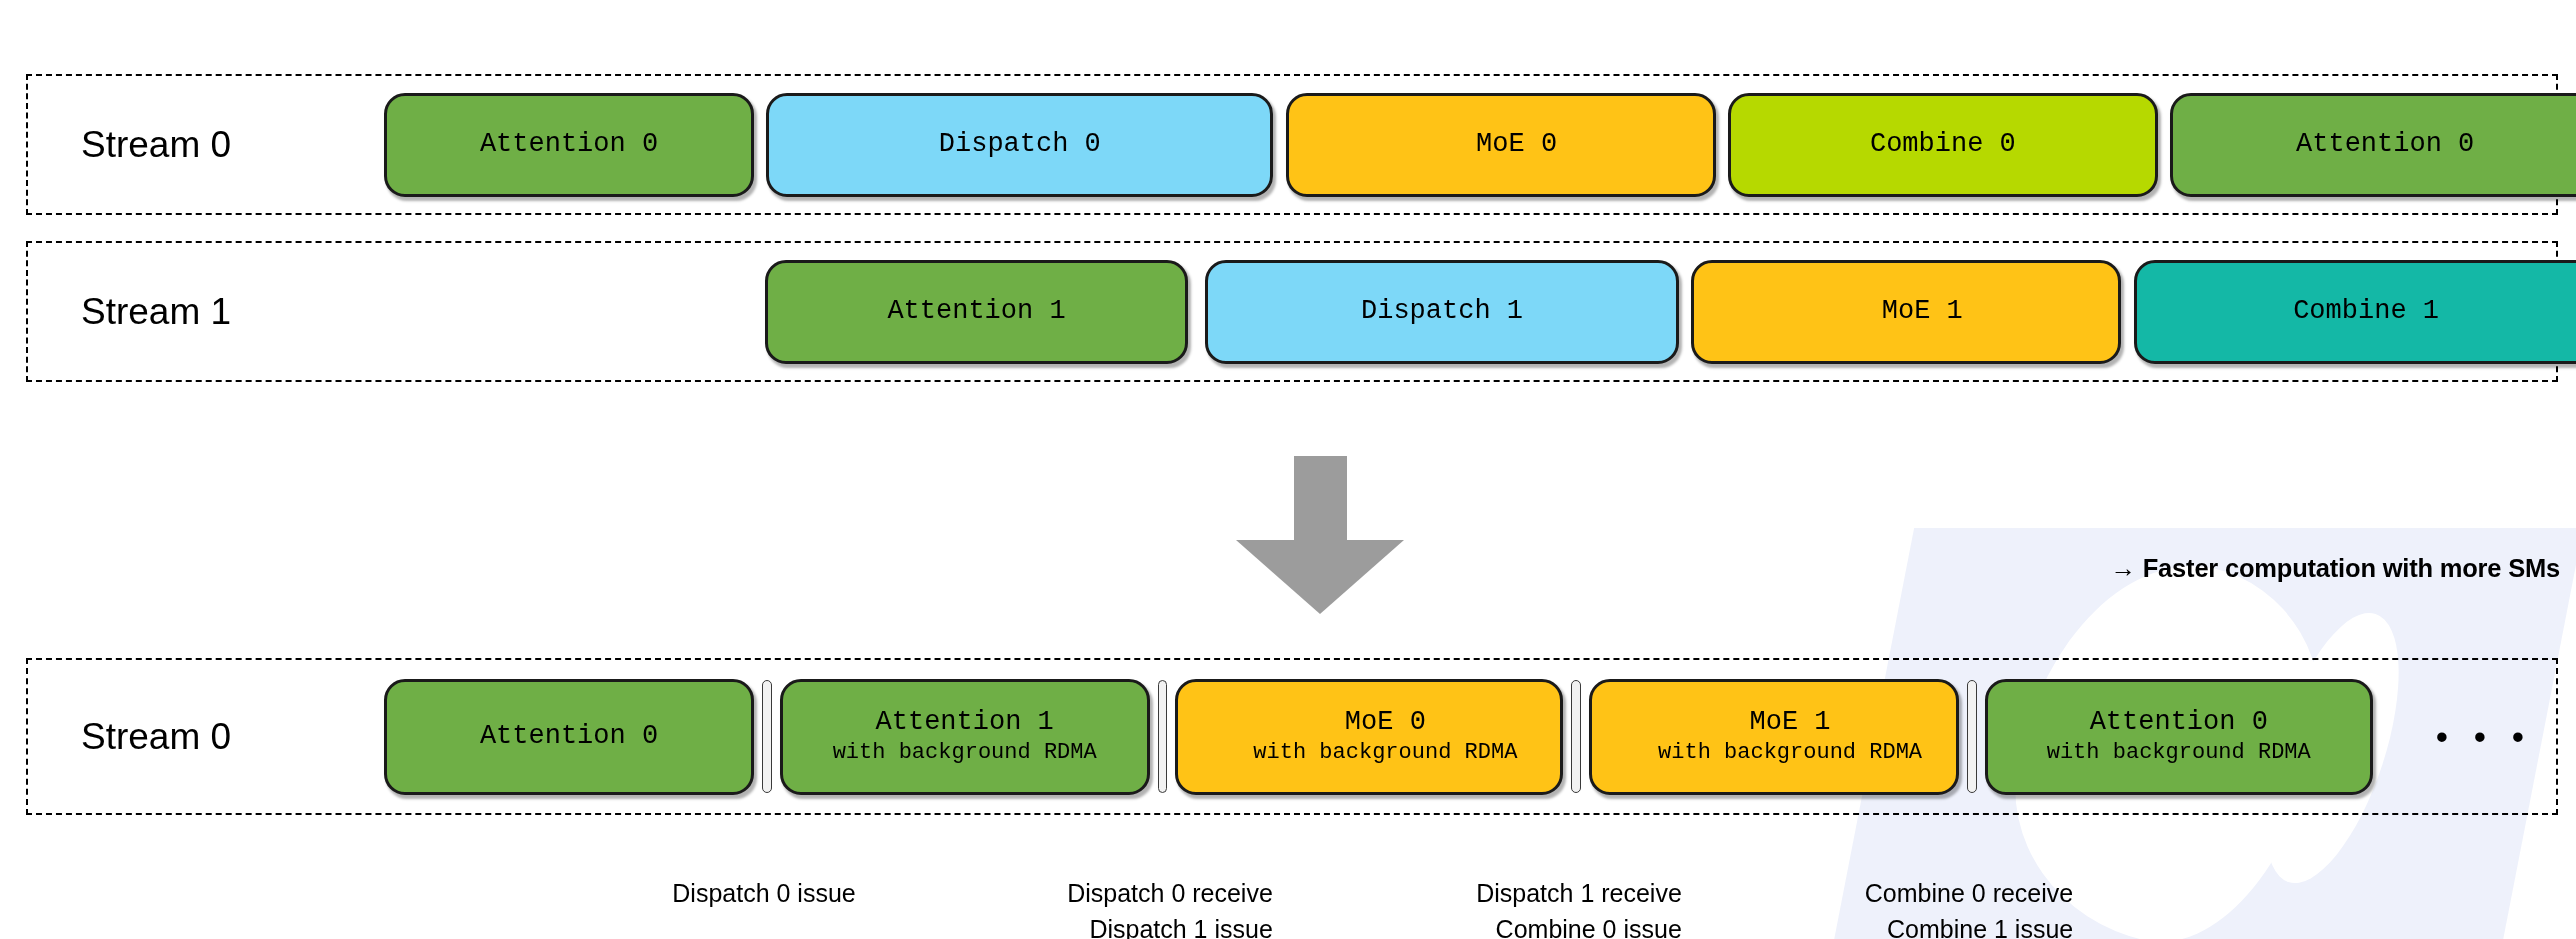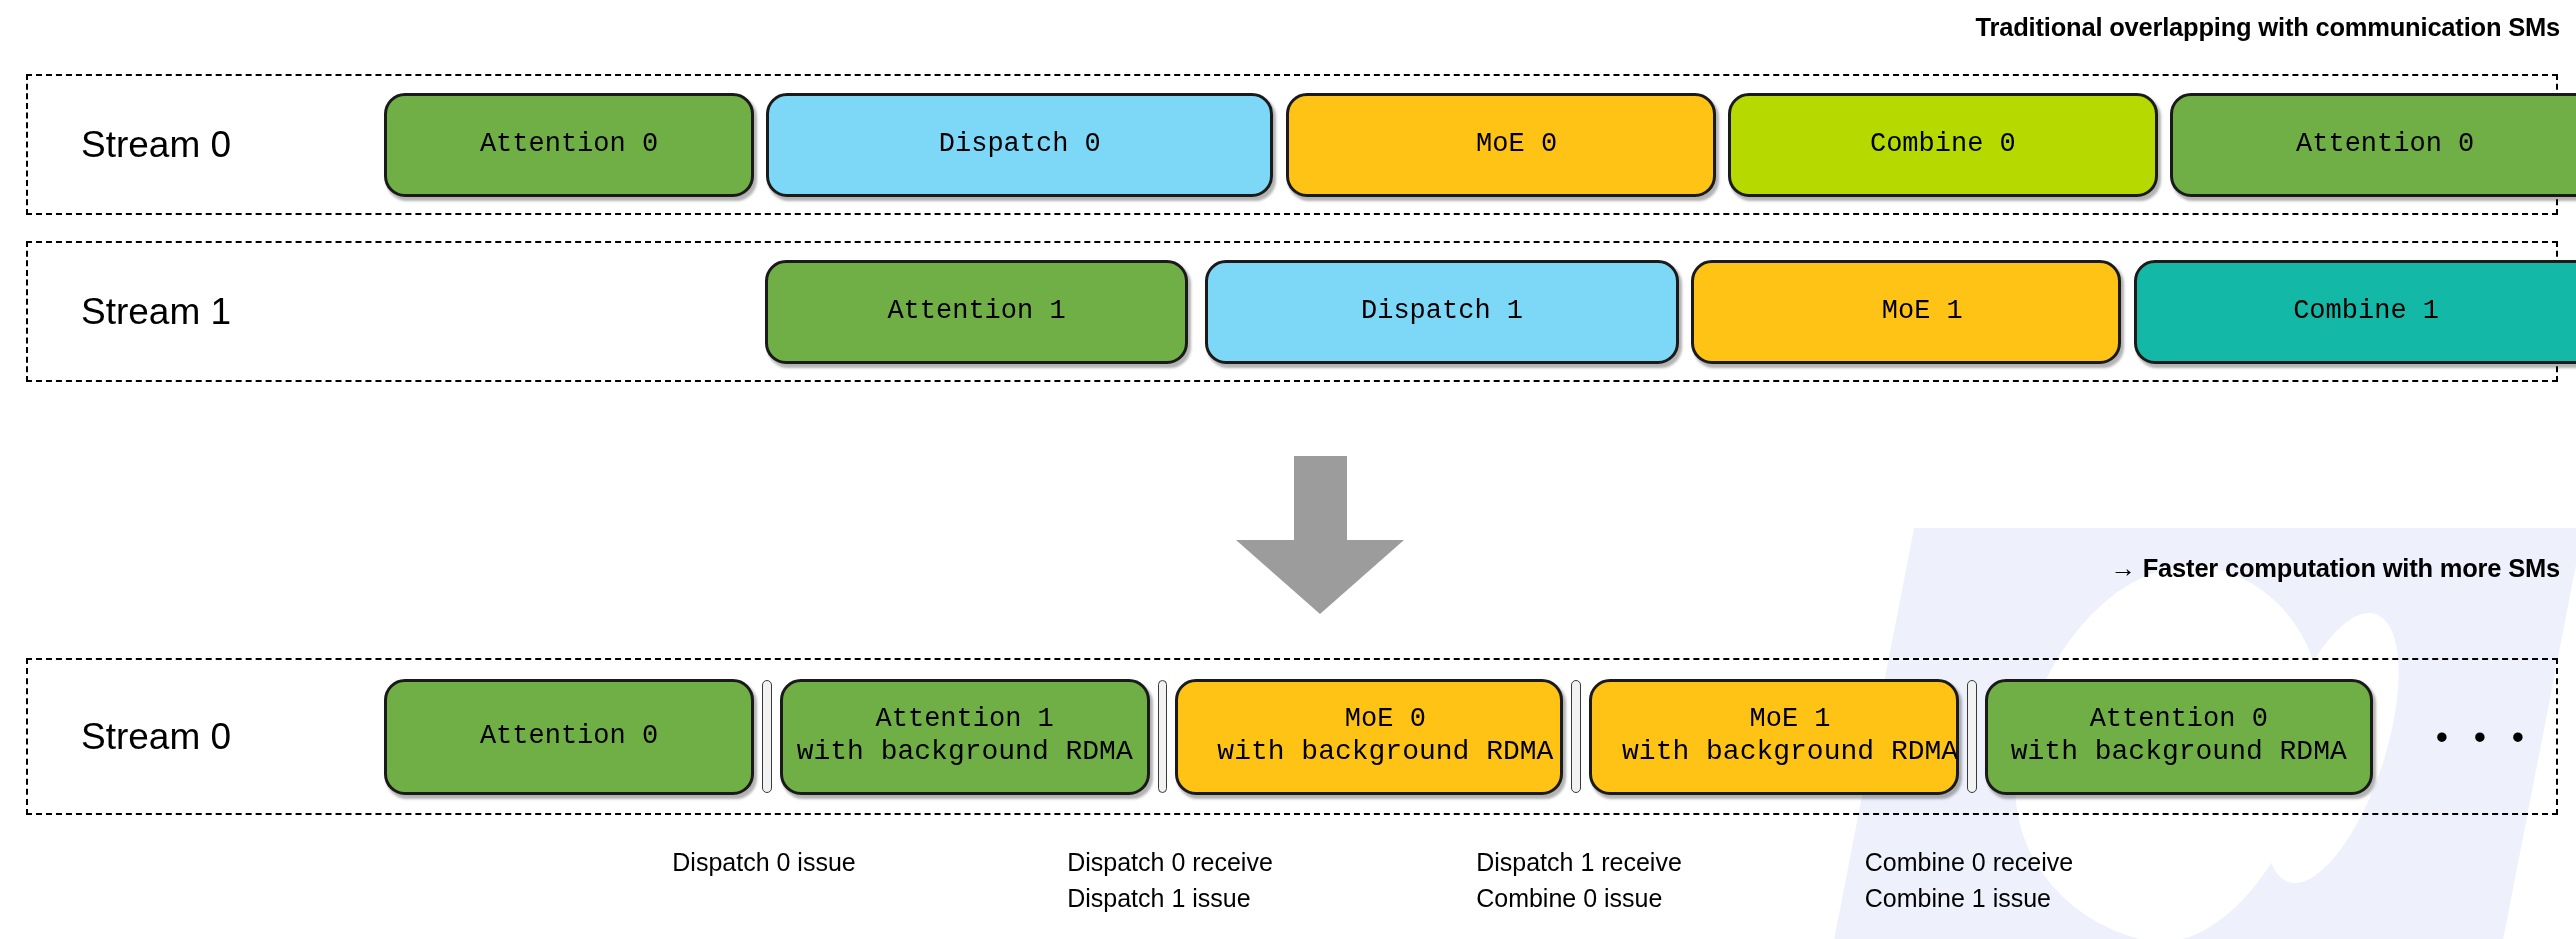--- a/index.html
+++ b/index.html
@@ -172,9 +172,6 @@
 
 <div id="stage">
 
-  <div class="caption" id="caption-top">
-    <div>Traditional overlapping with communication SMs</div>
-  </div>
 
   <div class="lane" id="lane-0">
     <div class="lane-label">Stream 0</div>

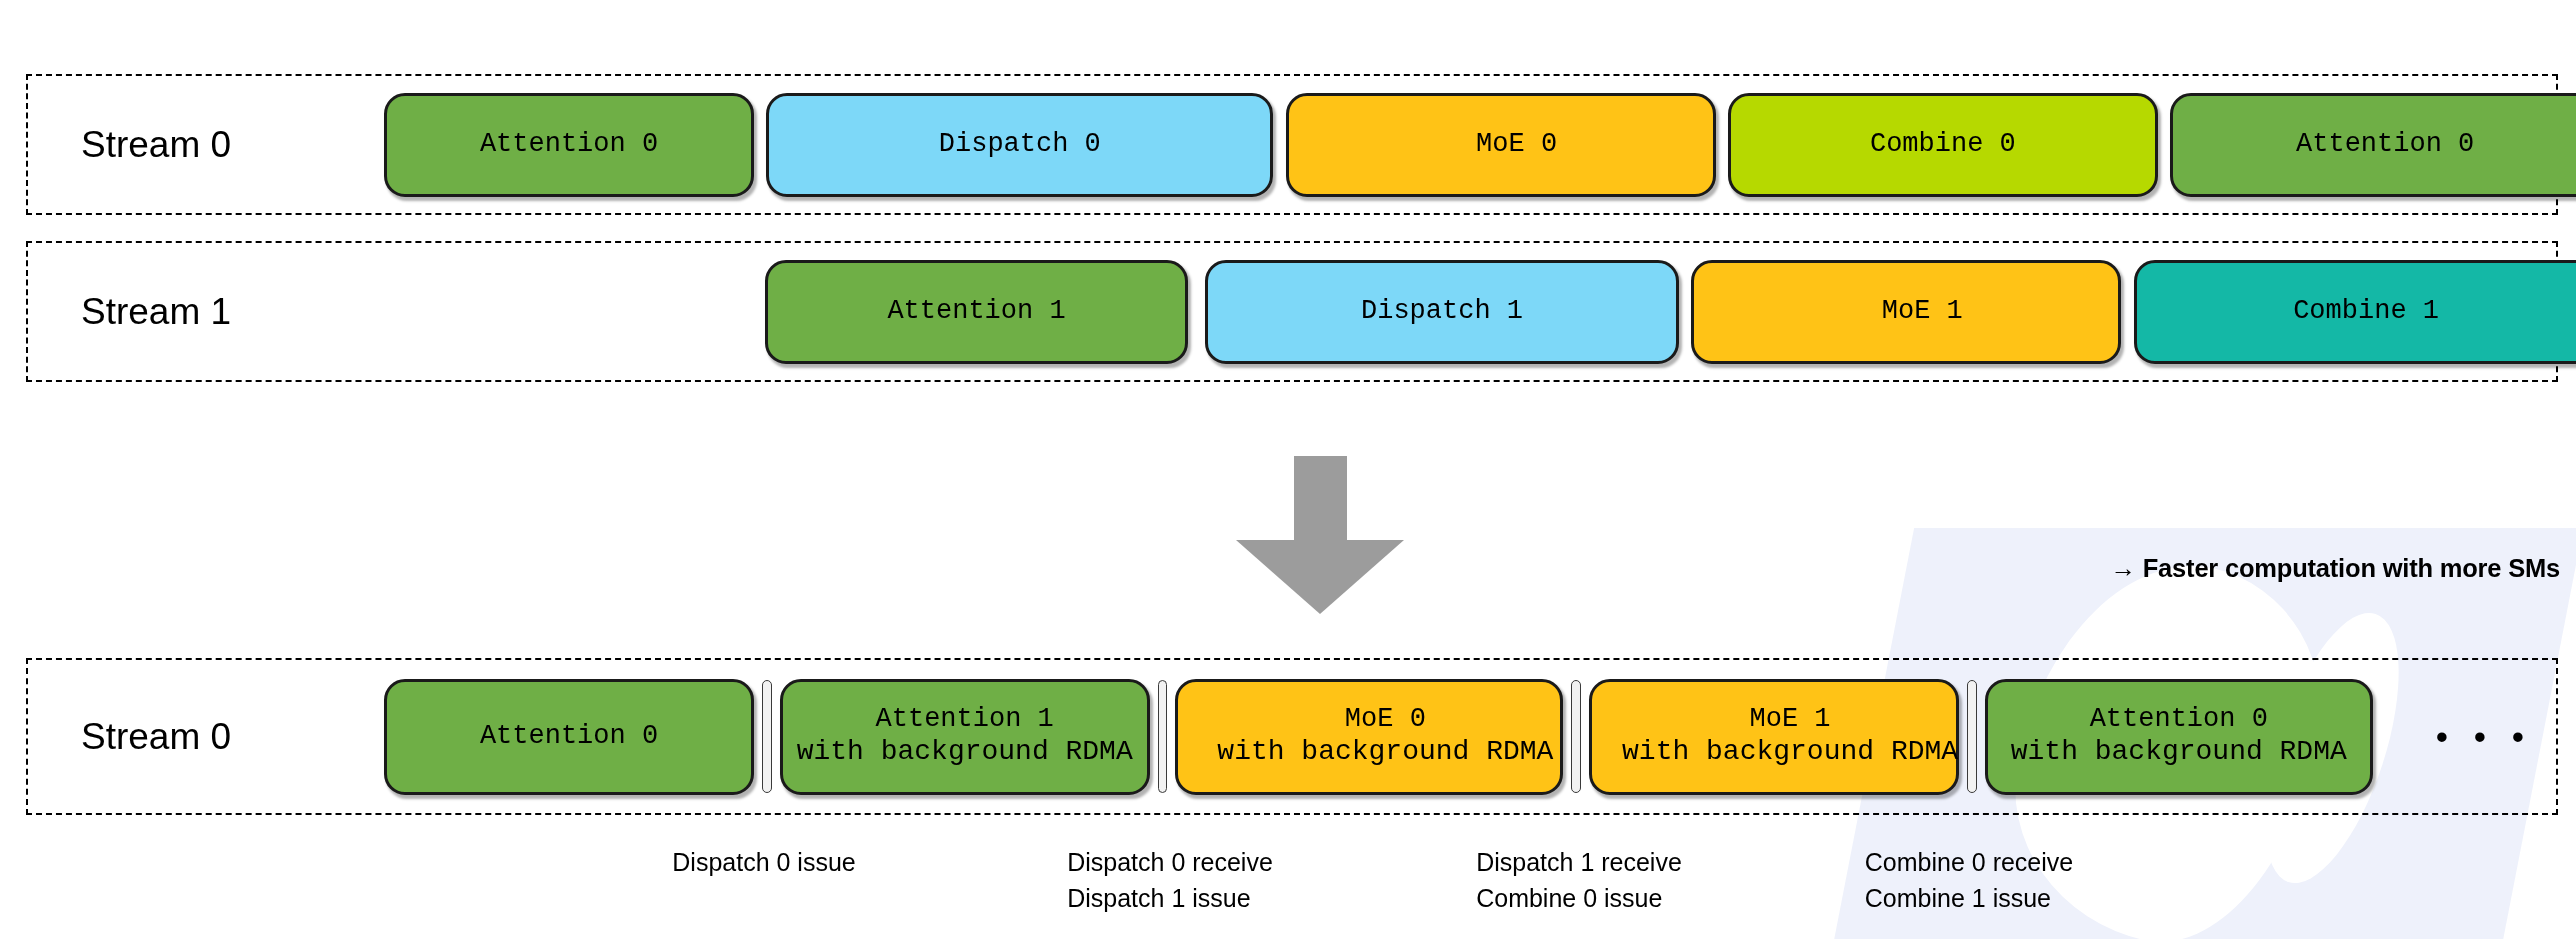--- a/index.html
+++ b/index.html
@@ -107,7 +107,7 @@
 
   .op .main{font-size:27px;line-height:1.05;white-space:nowrap;}
   #track-2 .op .main{font-size:27px;}
-  .op .sub{font-size:28px;line-height:1.1;margin-top:4.4px;white-space:nowrap;}
+  .op .sub{font-size:22px;line-height:1.1;margin-top:4.4px;white-space:nowrap;}
 
   .c-attention{background:#6FAF46;}
   .c-dispatch {background:#7DD8F8;}

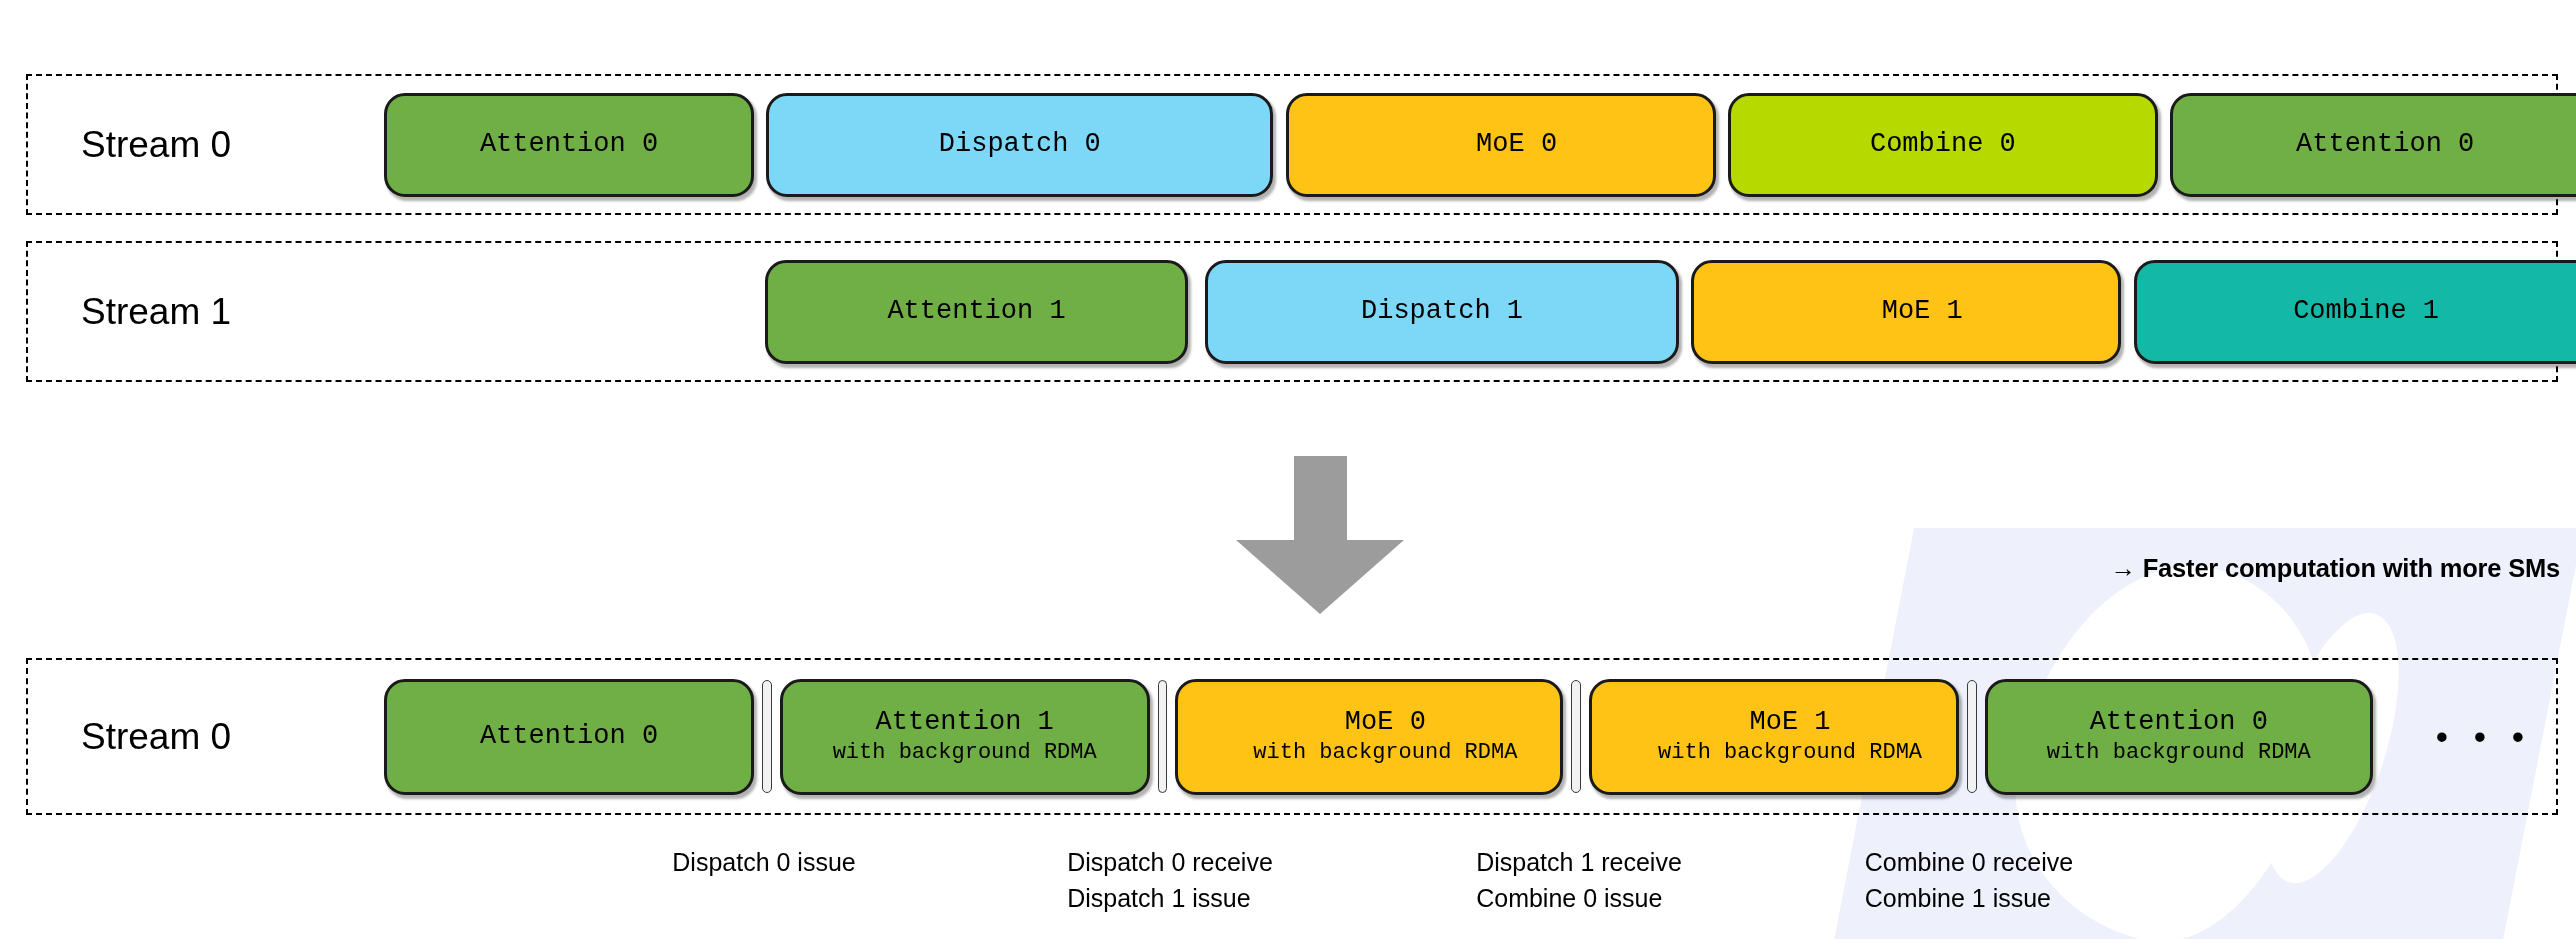--- a/index.html
+++ b/index.html
@@ -150,10 +150,11 @@
     font-size:25px;
     line-height:1.42;
     color:#000;
-    text-align:left;
+    text-align:right;
     white-space:nowrap;
     transform:translateX(-50%);
     font-family:"Liberation Sans", sans-serif;
+    margin-top:31px;
   }
   #annot-0{left:764px;top:845px;}
   #annot-1{left:1170px;top:845px;}

